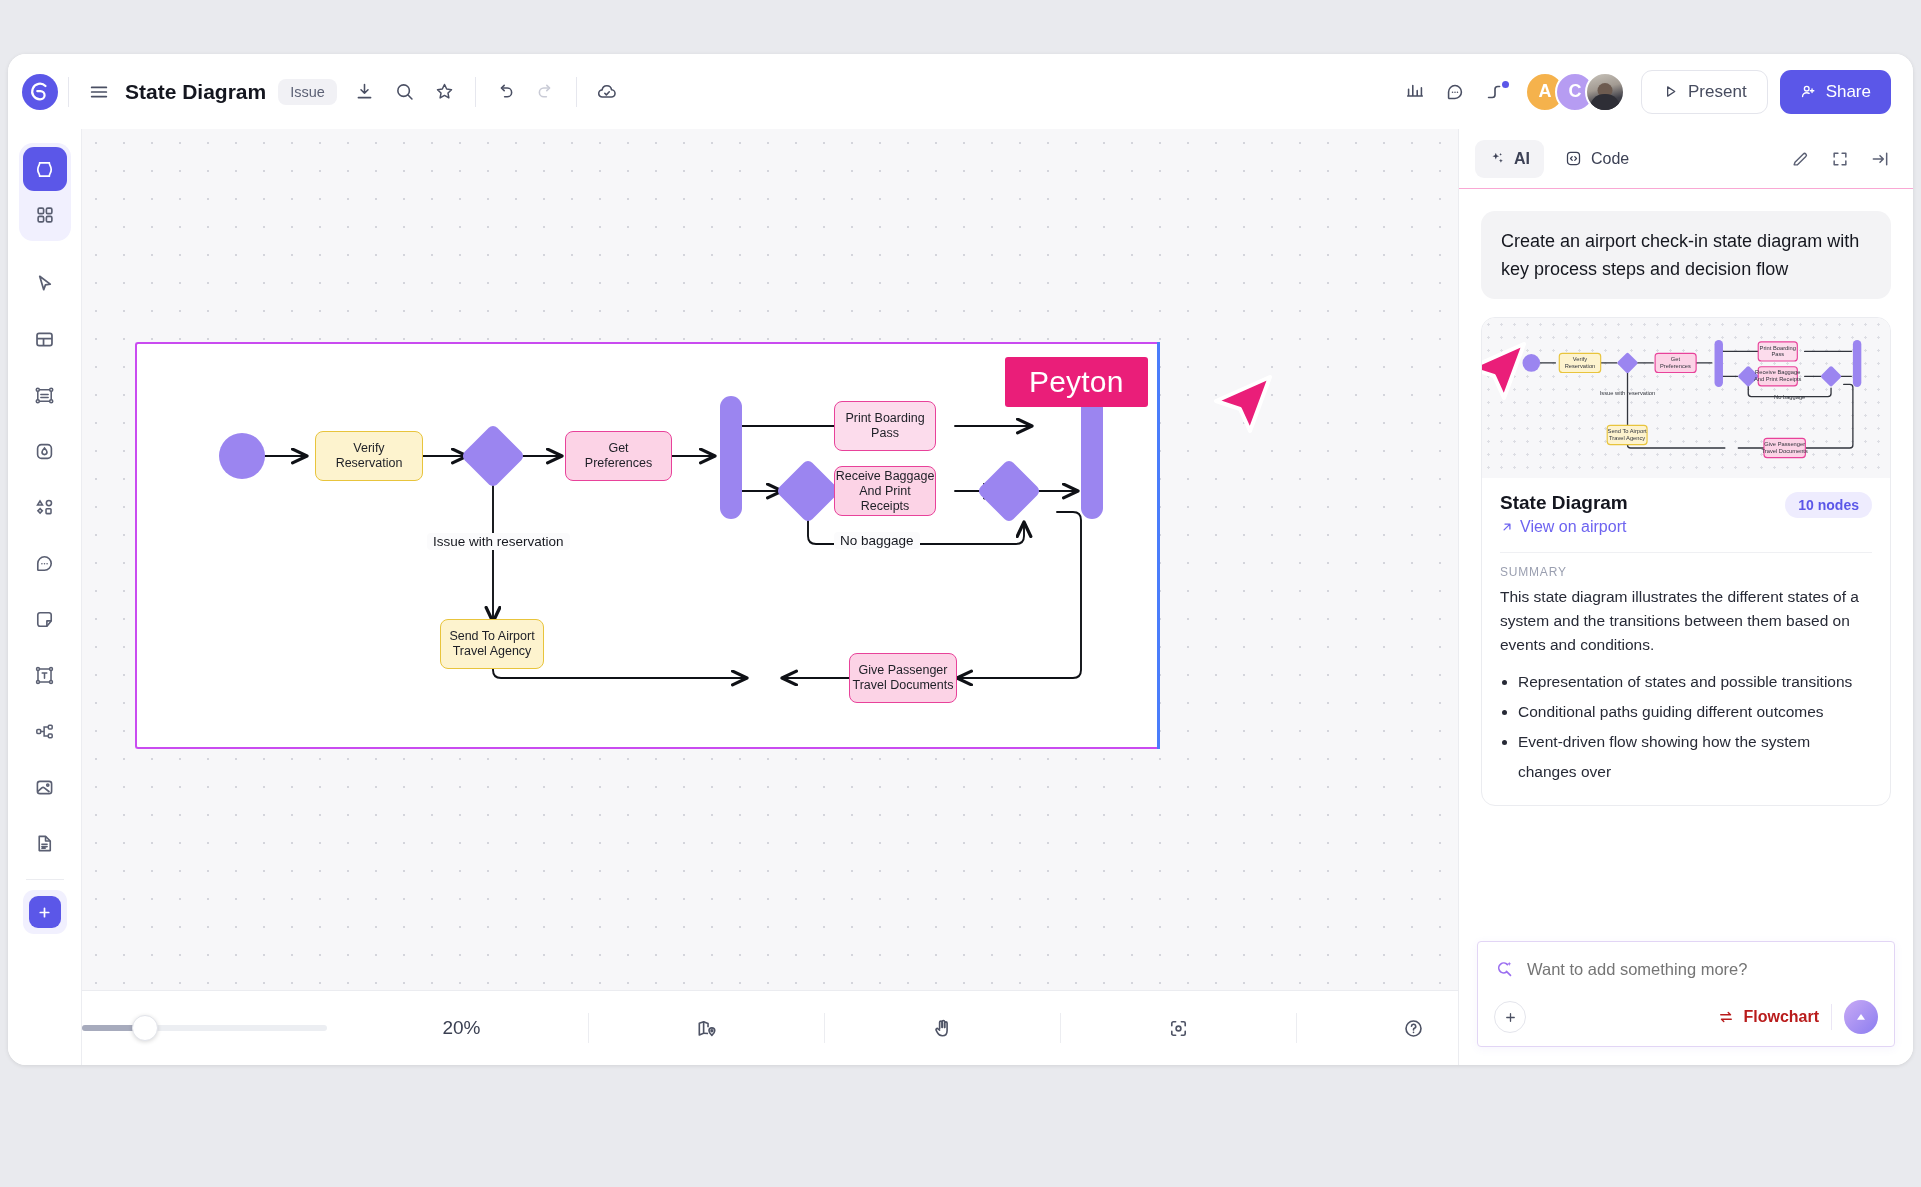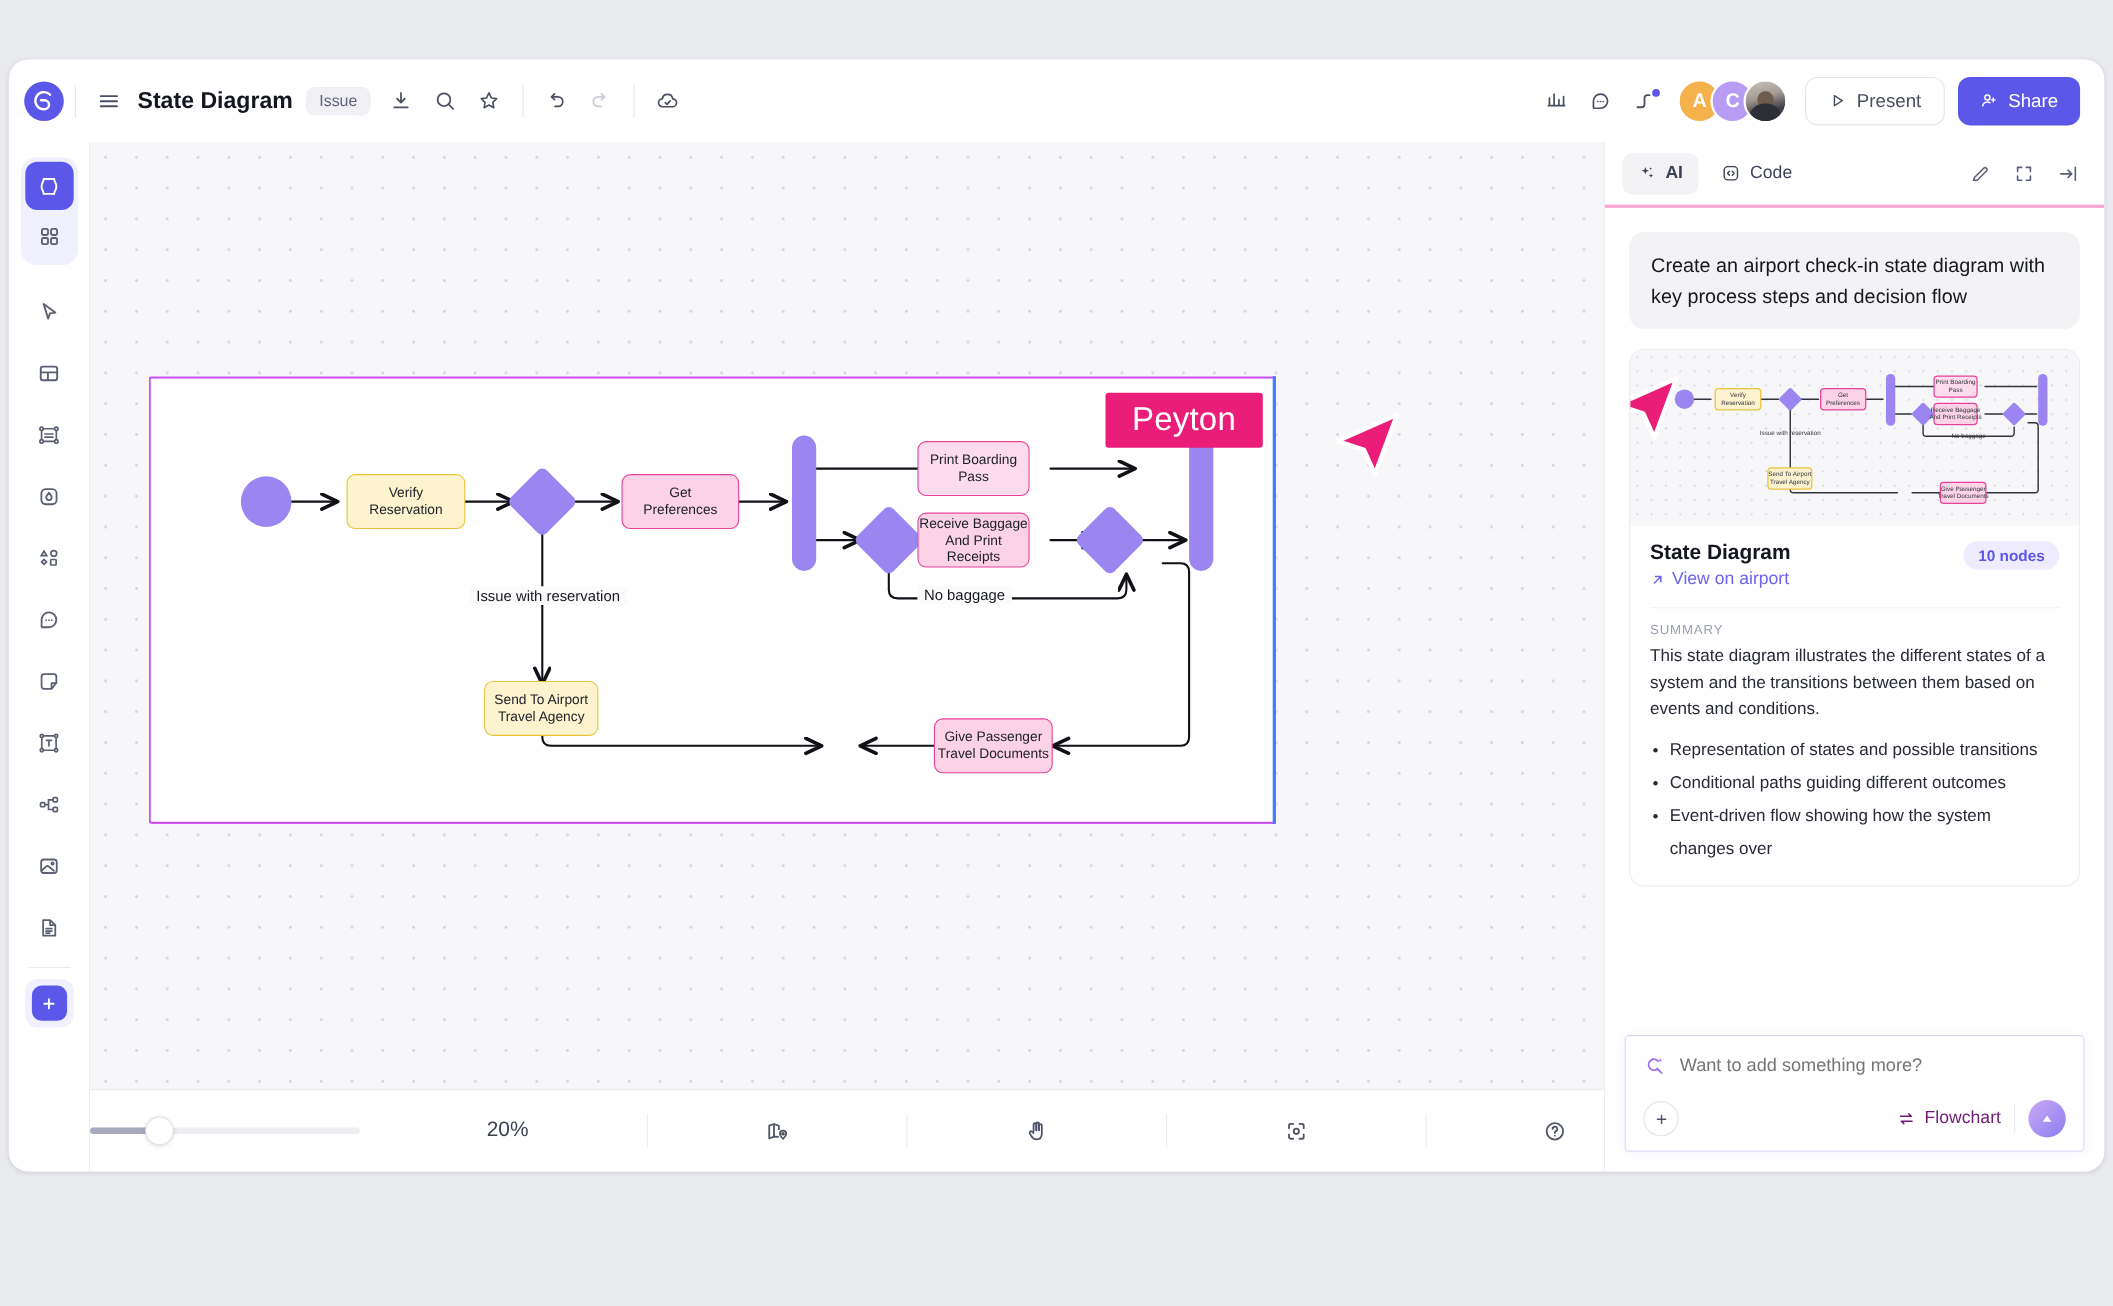--- a/index.html
+++ b/index.html
@@ -181,7 +181,7 @@
   }
   .rp-tabs {
     height: 60px; display:flex; align-items:center; padding: 0 16px;
-    border-bottom: 3px solid #f9a8d4; gap:6px;
+    border-bottom: 1px solid #f9a8d4; gap:6px;
   }
   .rp-tab {
     display:flex; align-items:center; gap:8px;

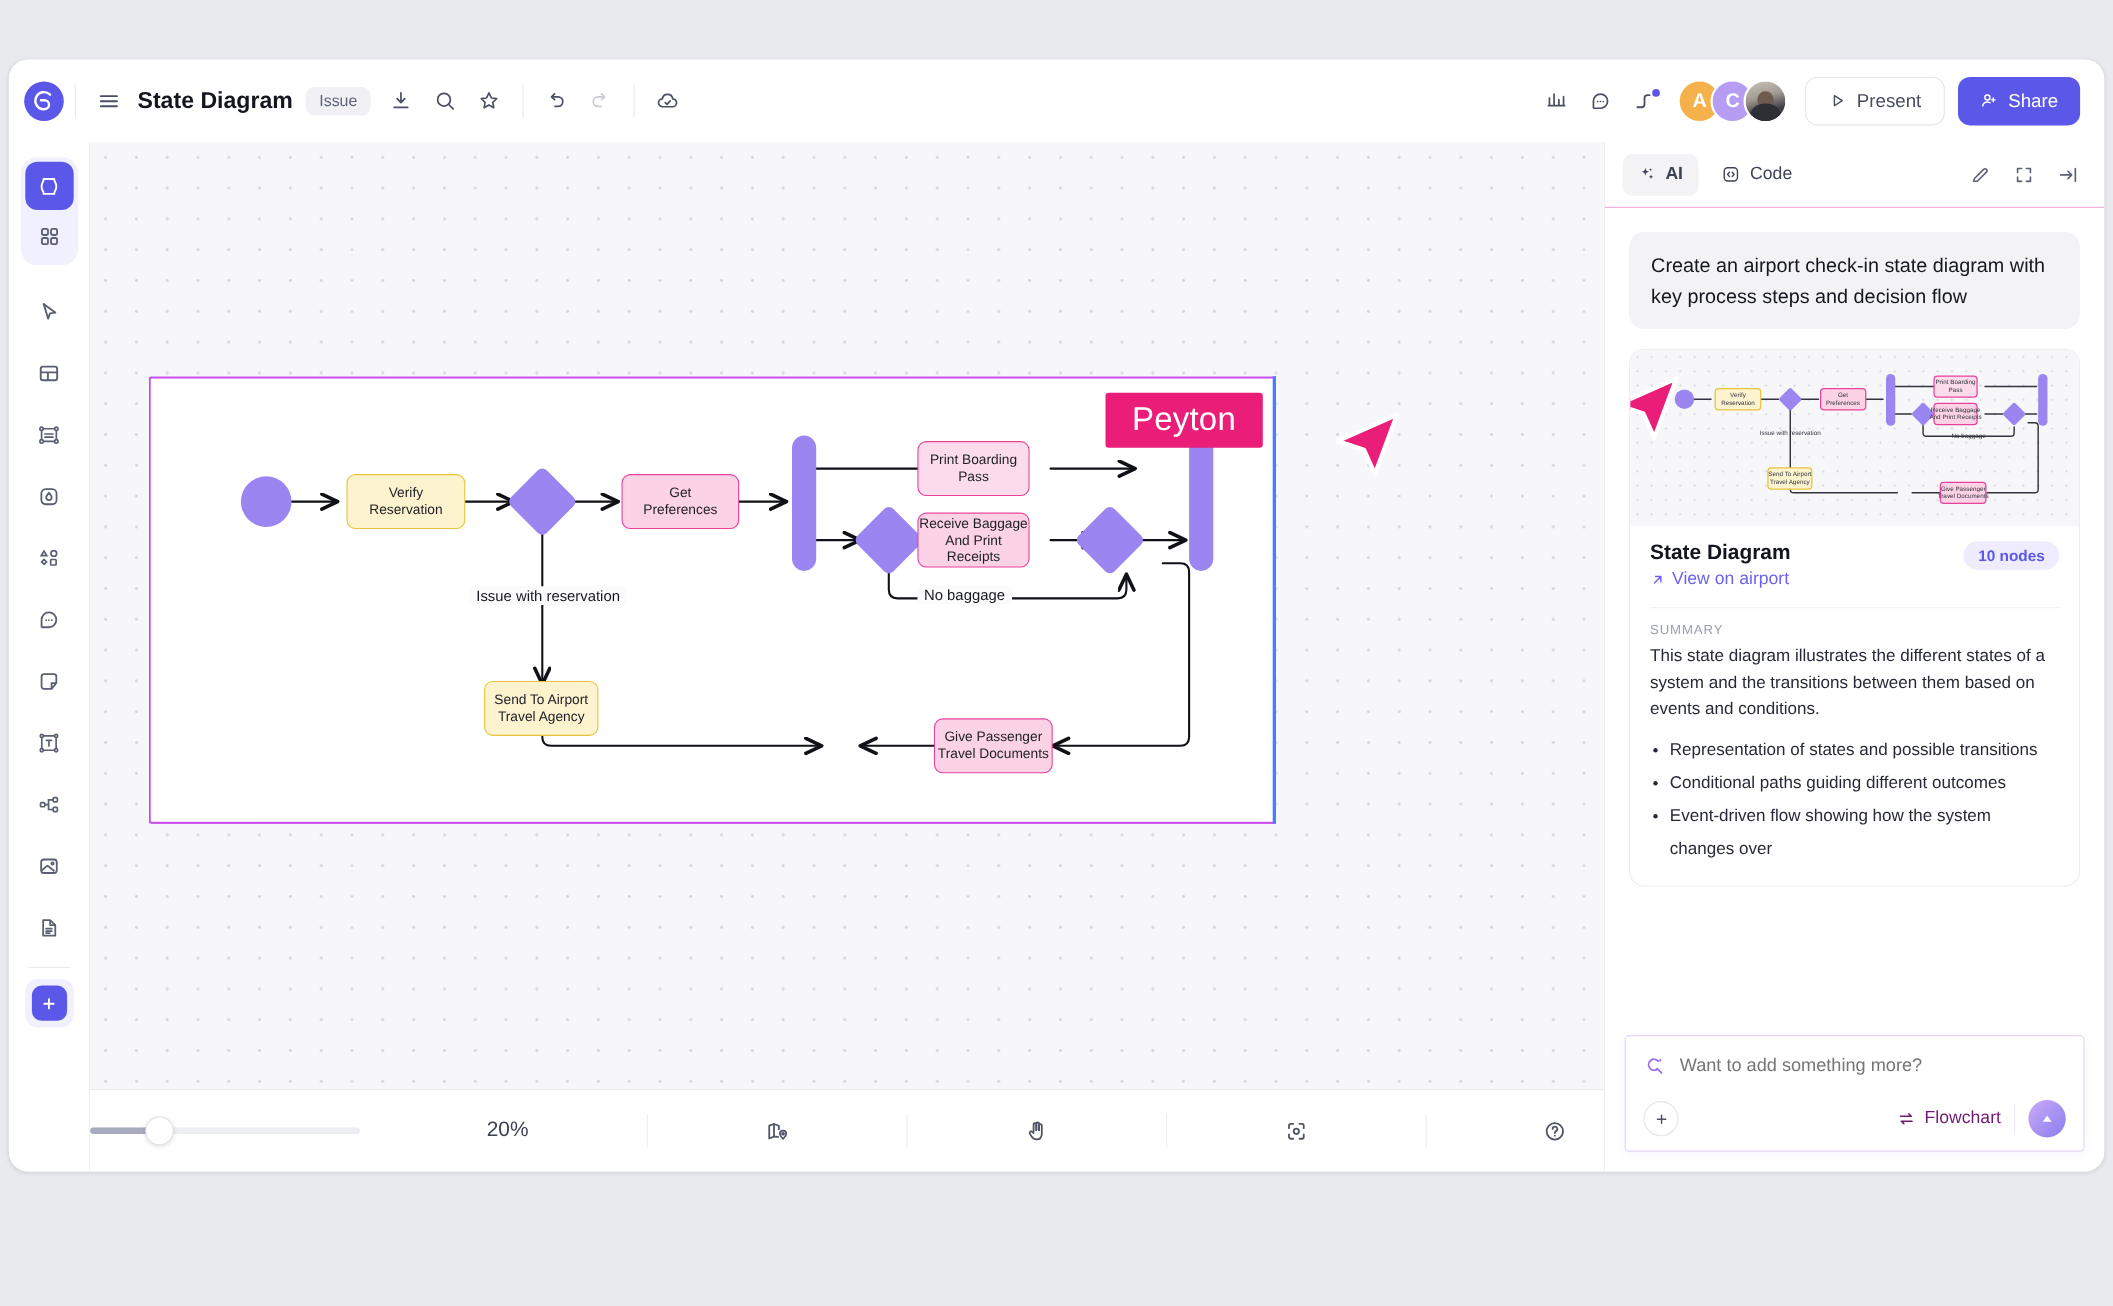--- a/index.html
+++ b/index.html
@@ -253,7 +253,7 @@
   }
   .comp-mode {
     margin-left:auto; display:flex; align-items:center; gap:8px;
-    font-size:16px; color:#701a75; font-weight:400; cursor:pointer;
+    font-size:16px; color:#b91c1c; font-weight:700; cursor:pointer;
   }
   .comp-div { width:1px; height:26px; background:#ebe6f5; margin: 0 12px; }
   .comp-send {

